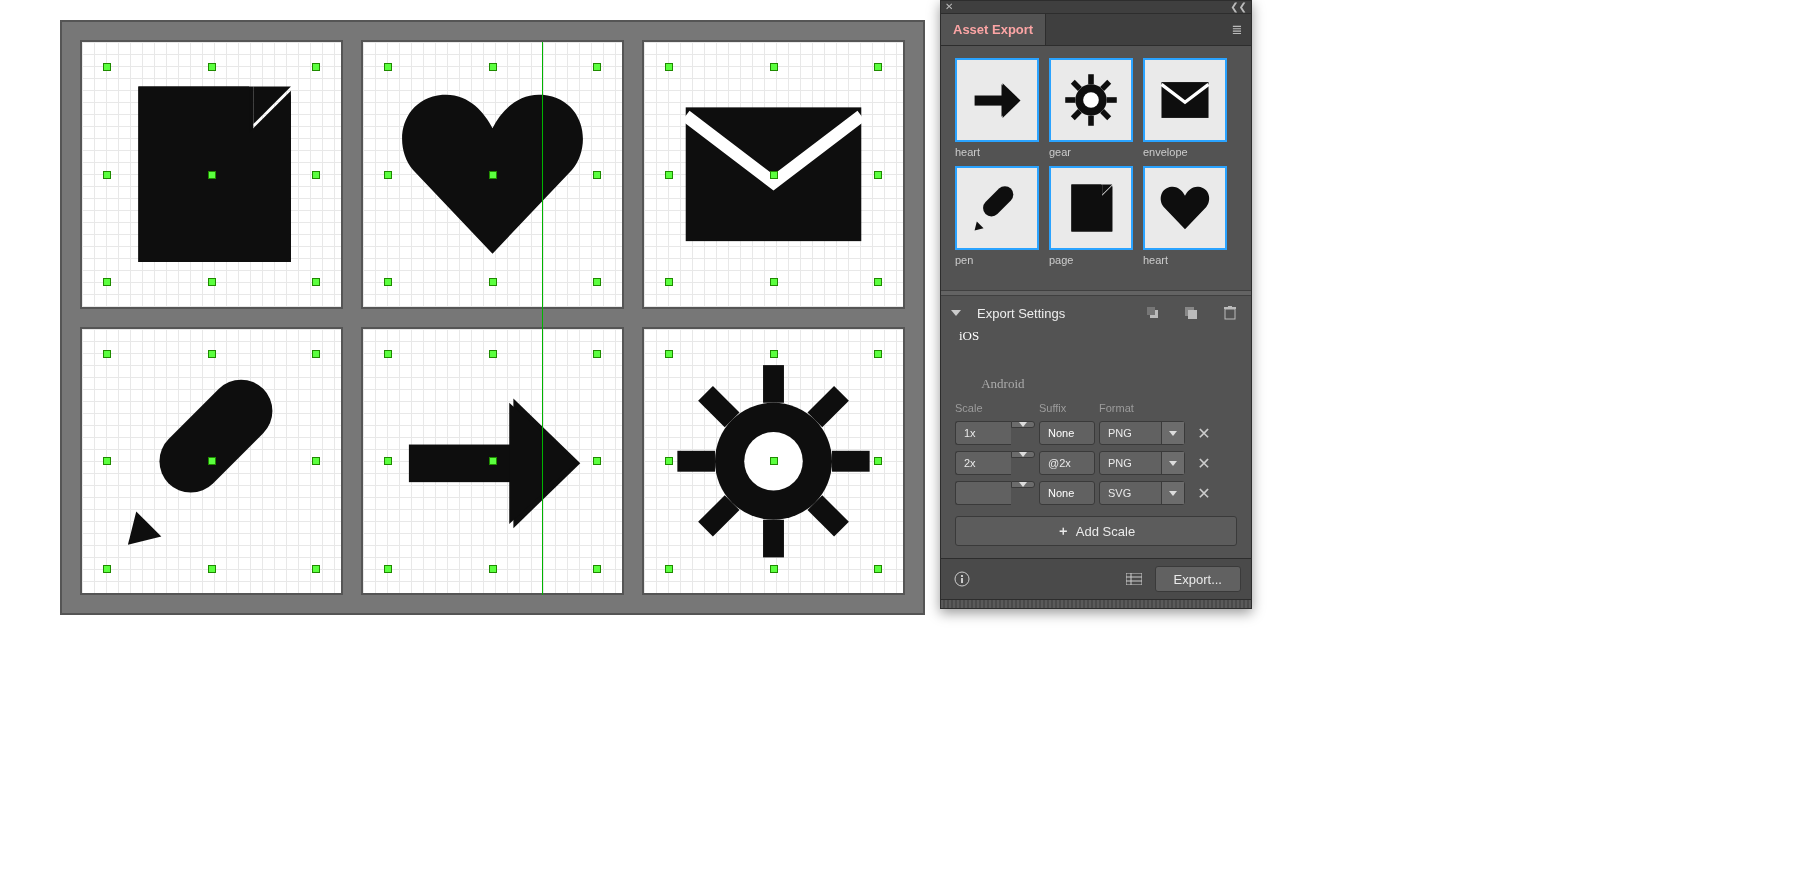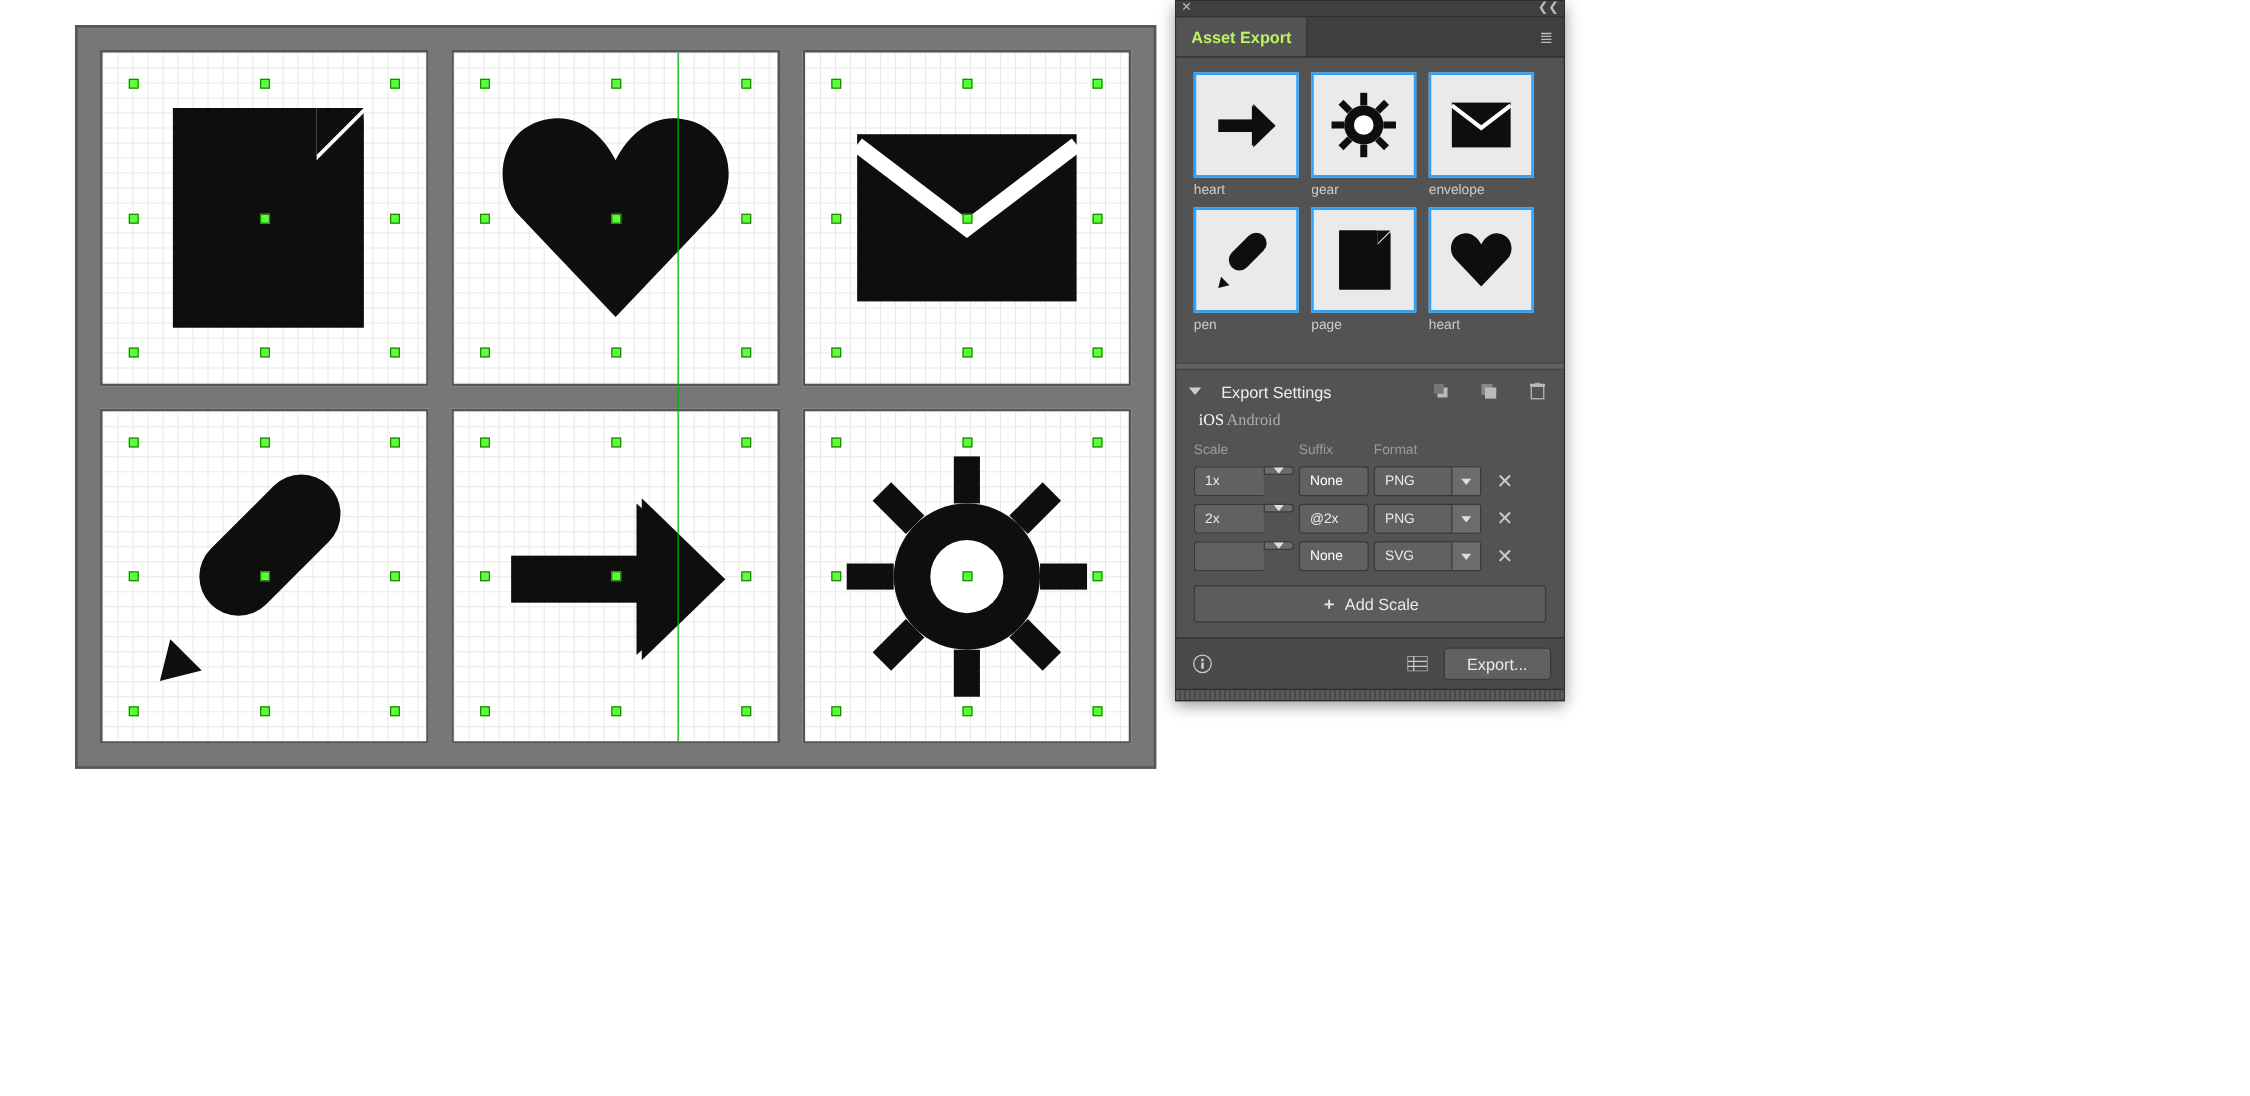--- a/index.html
+++ b/index.html
@@ -102,7 +102,7 @@
   }
   .panel-tab {
     background: #535353;
-    color: #bef264;
+    color: #fca5a5;
     font-weight: 600;
     font-size: 13px;
     padding: 8px 12px 8px 12px;

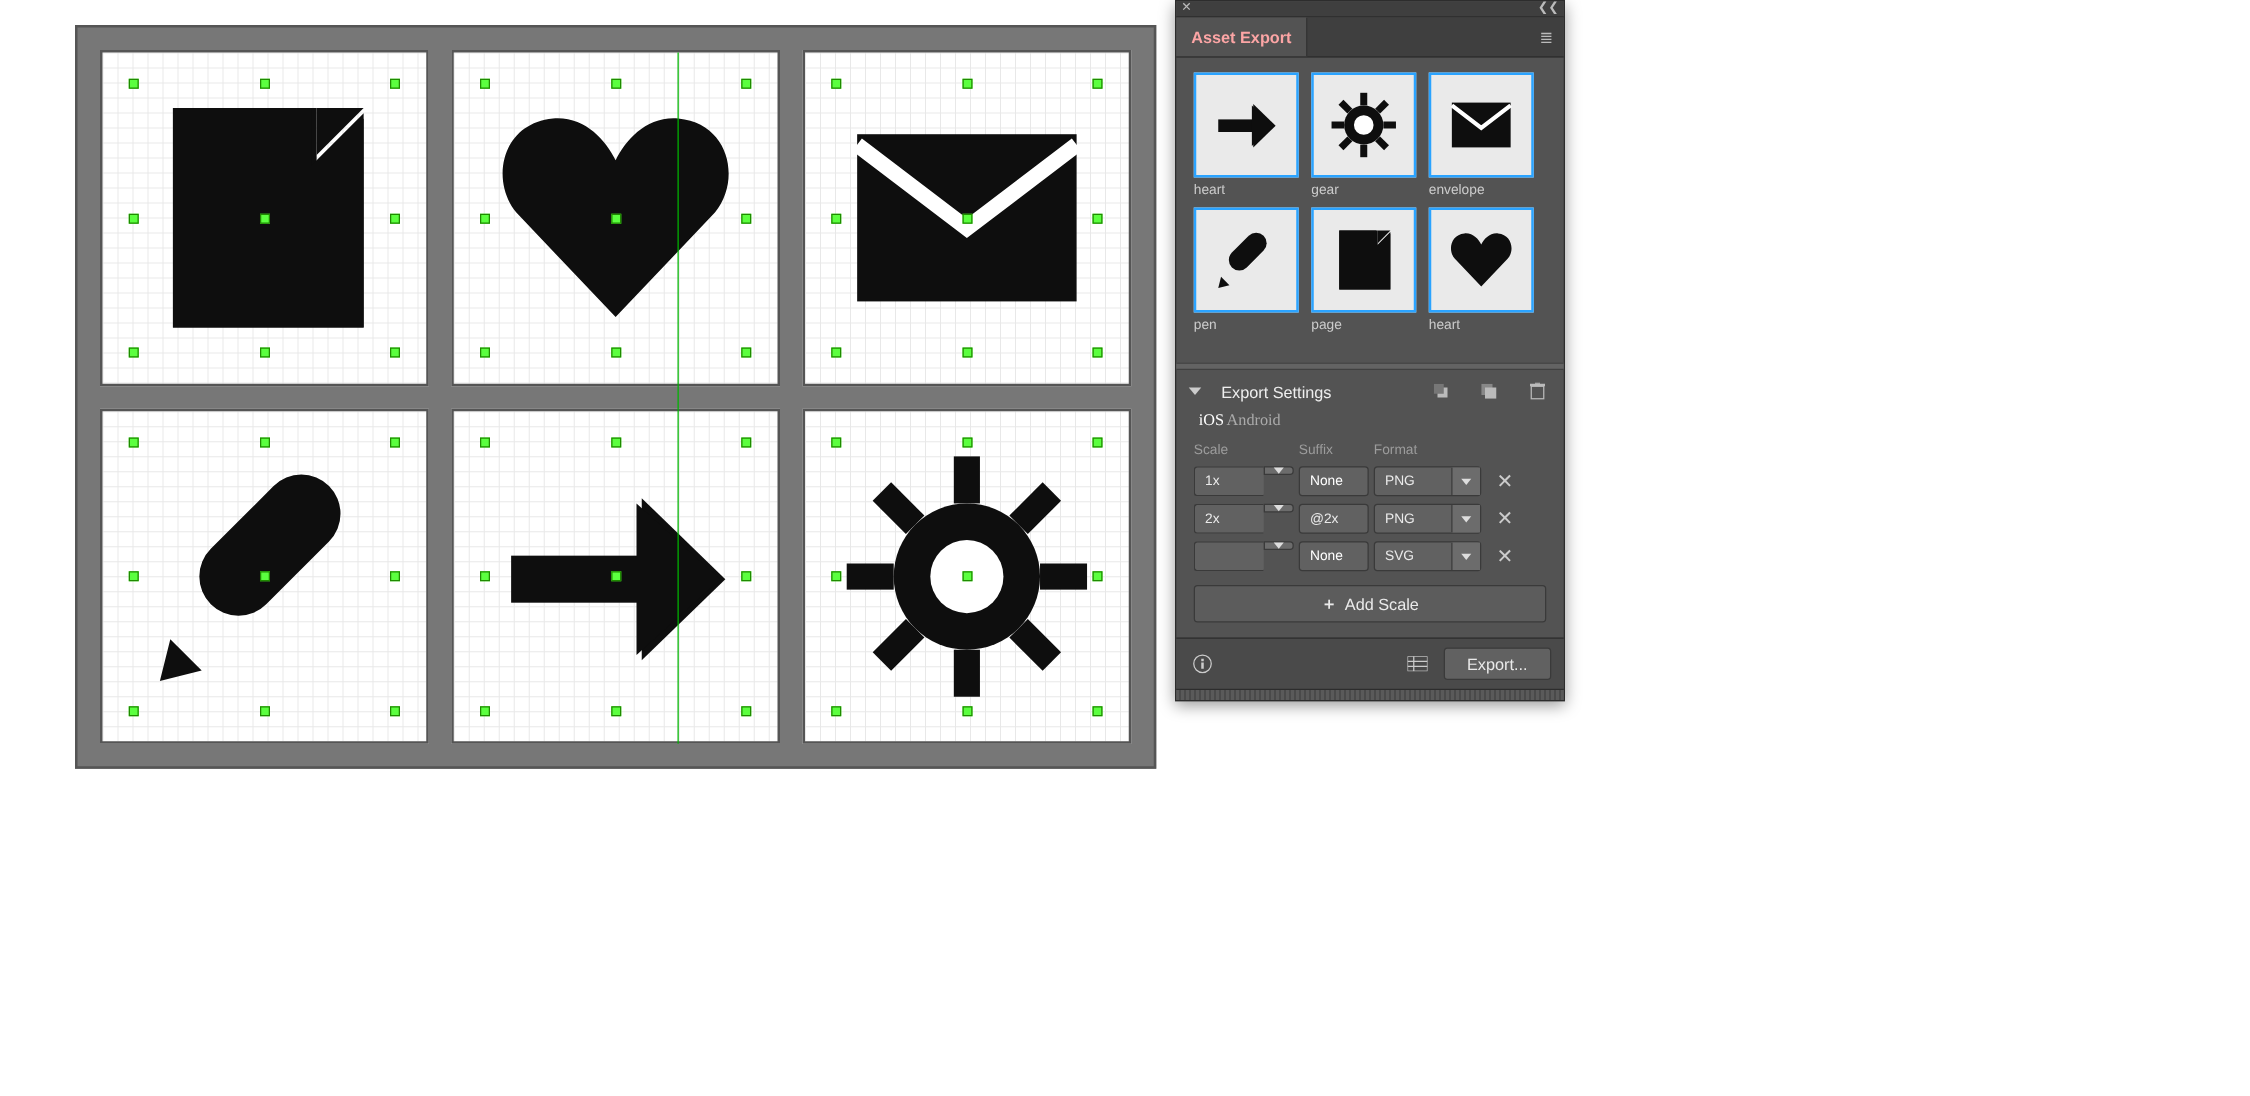--- a/index.html
+++ b/index.html
@@ -187,7 +187,7 @@
     font-family: Liberation Serif, serif;
   }
   .plat-active { color: #fff; }
-  .plat-inactive { color: #aaa; }
+  .plat-inactive { color: #aaa; margin-top: 48px; }
 
   .col-headers {
     display: grid;

